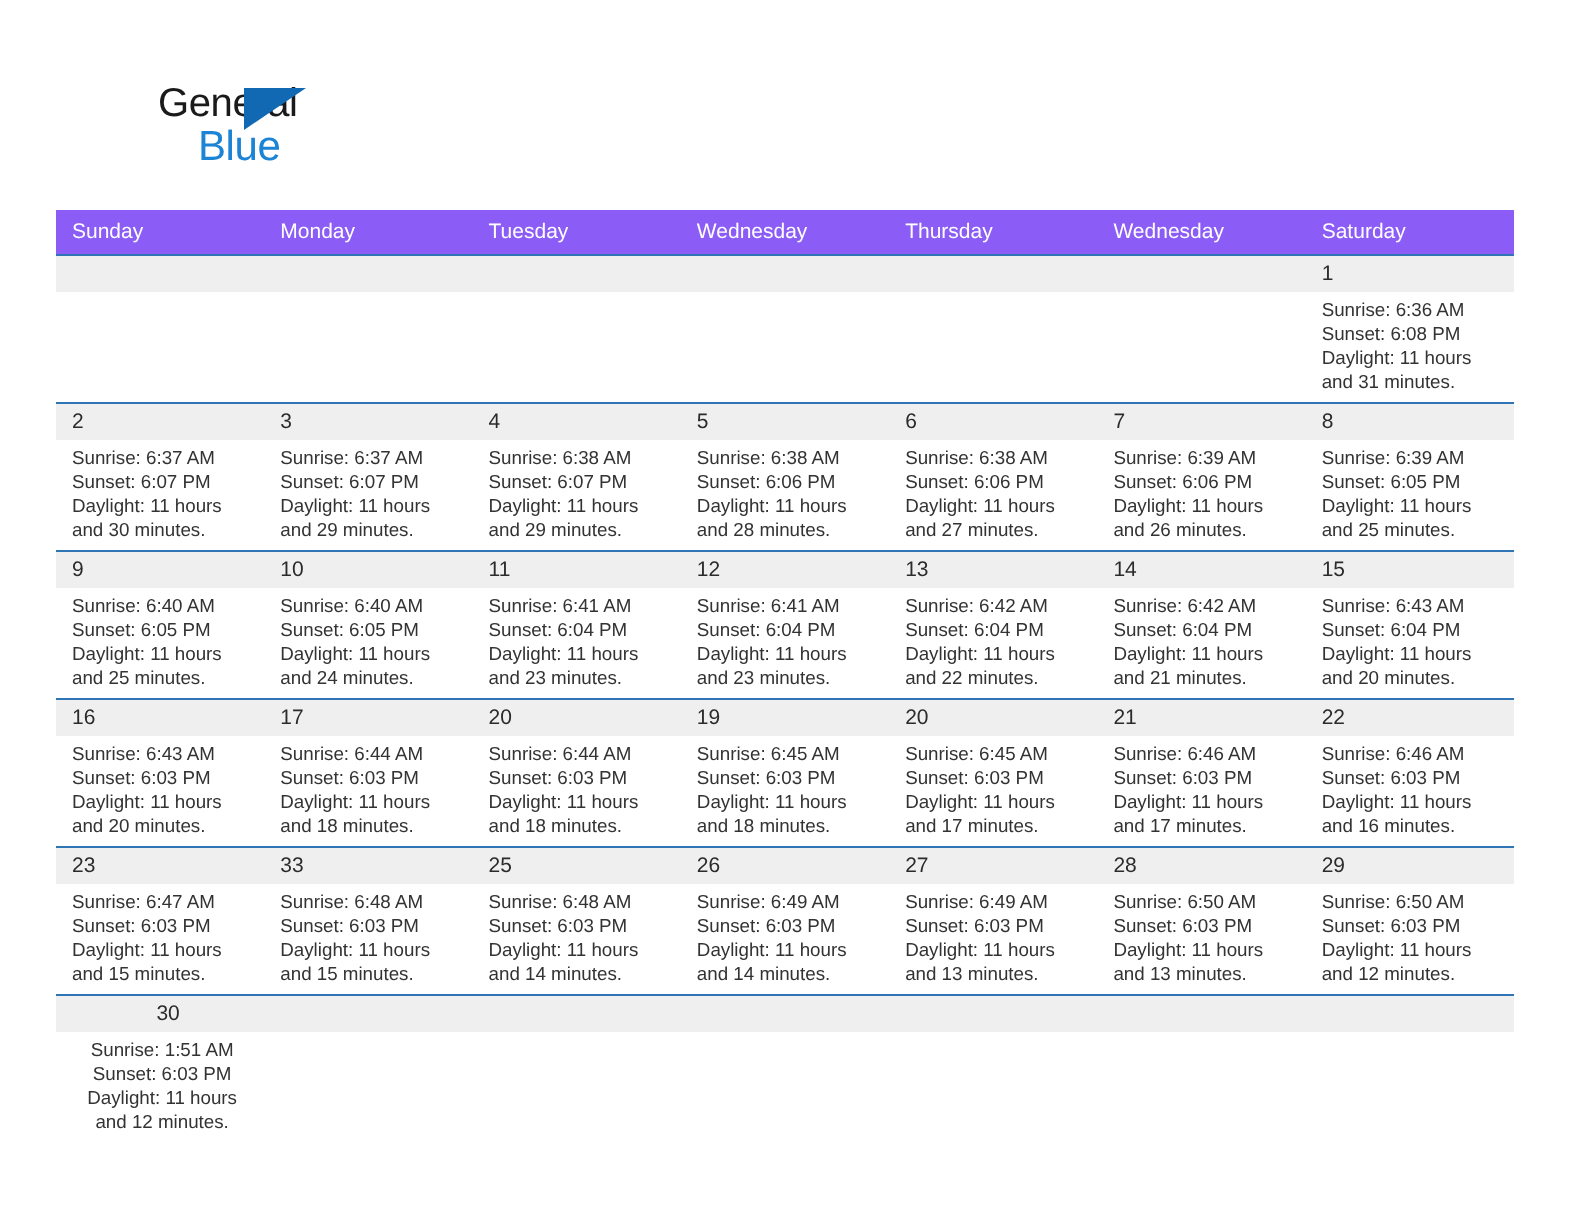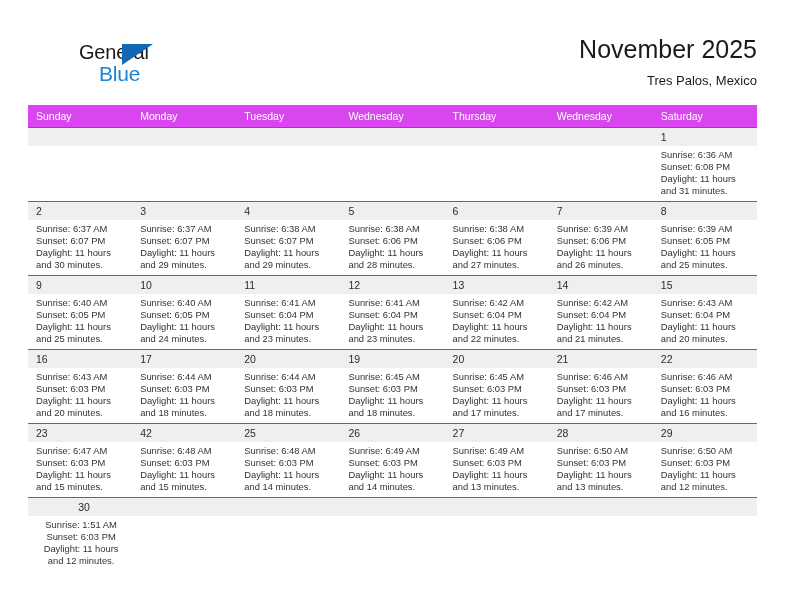--- a/index.html
+++ b/index.html
@@ -155,10 +155,6 @@
       <span class="logo-blue">Blue</span>
     </div>
 
-    <div class="title-block">
-      <div class="cal-title">November 2025</div>
-      <div class="cal-subtitle">Tres Palos, Mexico</div>
-    </div>
 
   </div>
 

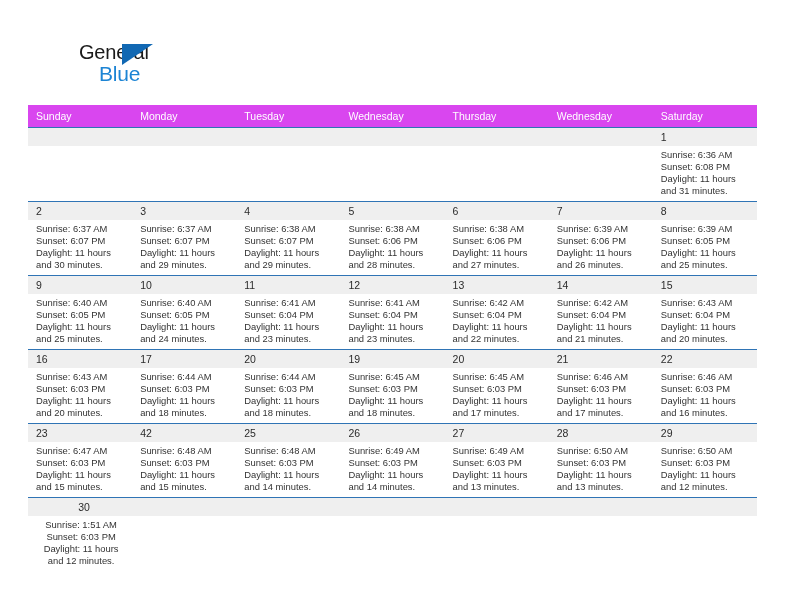--- a/index.html
+++ b/index.html
@@ -95,7 +95,7 @@
     table-layout: fixed;
   }
   .calendar th {
-    background: #d946ef;
+    background: #8b5cf6;
     color: #ffffff;
     font-size: 10.5px;
     font-weight: normal;

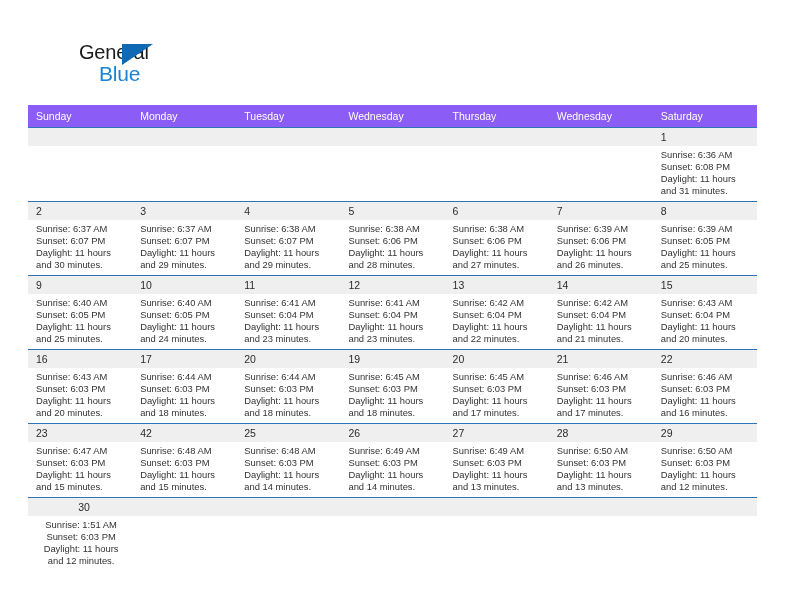--- a/index.html
+++ b/index.html
@@ -406,7 +406,7 @@
             </div>
           </td>
           <td class="">
-            <div class="daynum">42</div>
+            <div class="daynum">33</div>
             <div class="details">
               <div>Sunrise: 6:48 AM</div>
               <div>Sunset: 6:03 PM</div>

